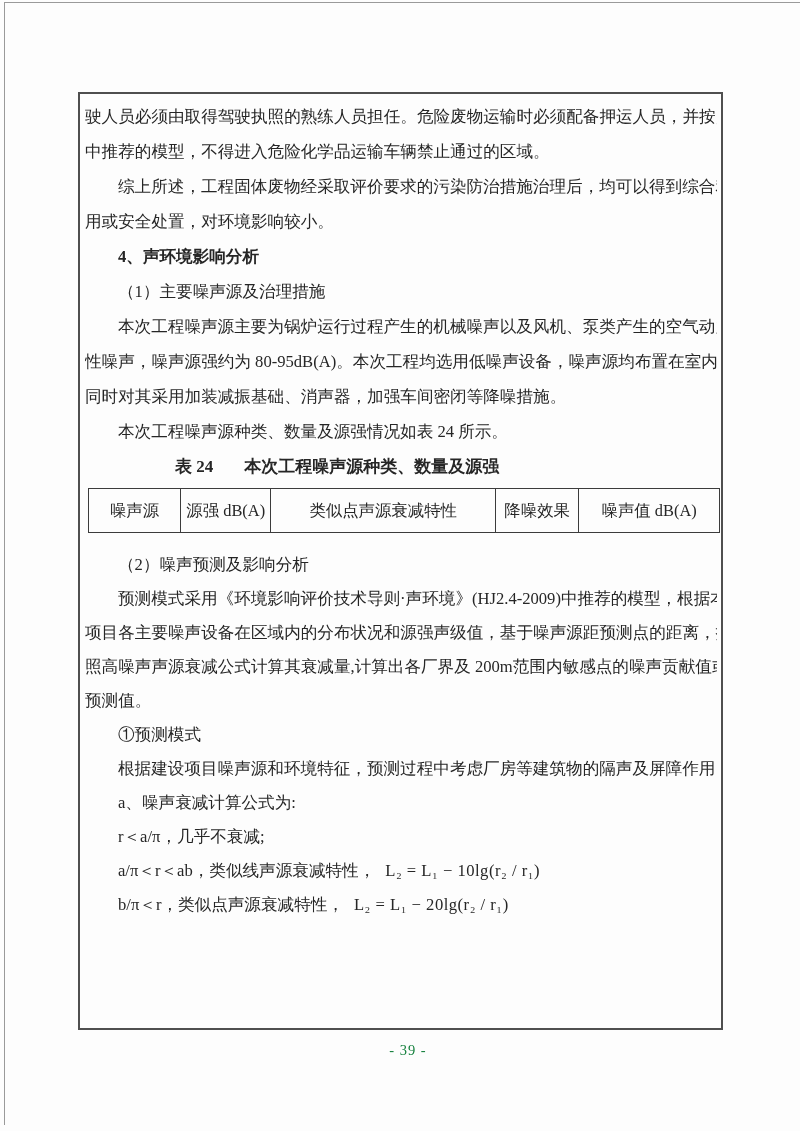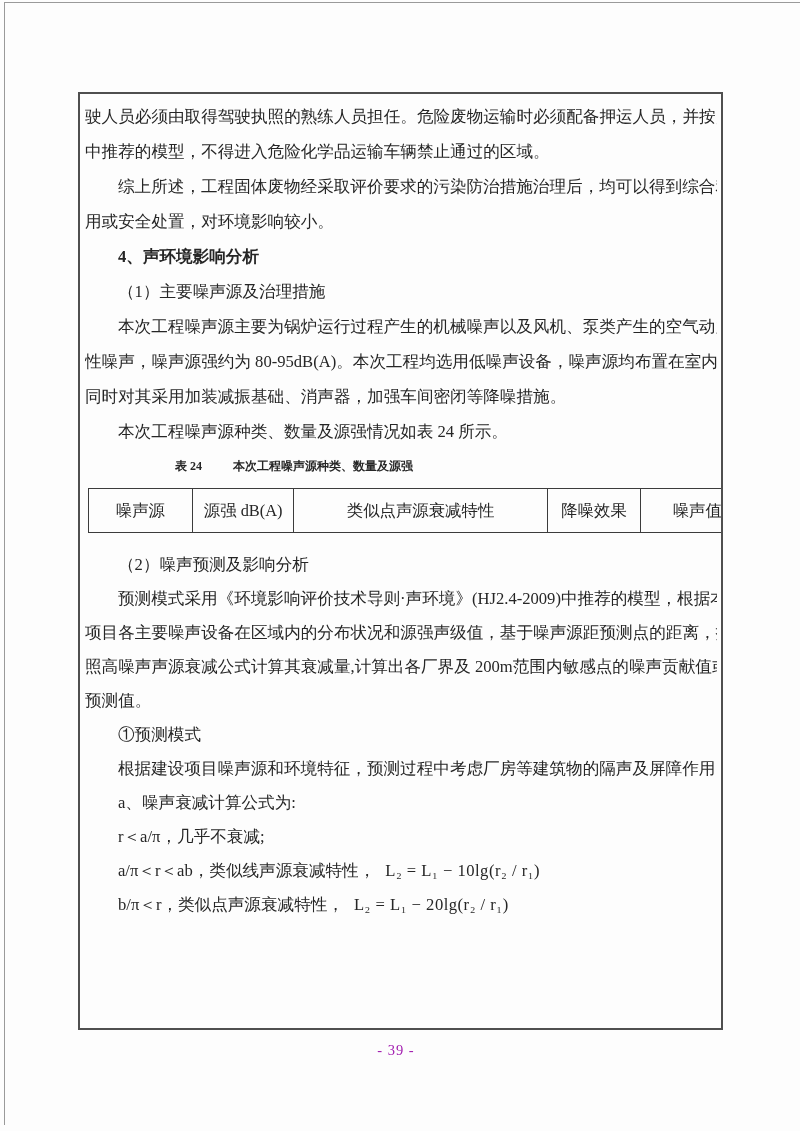--- a/index.html
+++ b/index.html
@@ -36,7 +36,7 @@
   .ind { text-indent:33px; }
   .bold { font-weight:bold; }
   .table-caption {
-    font-size:12px; line-height:35px; font-weight:bold;
+    font-size:17px; line-height:35px; font-weight:bold;
     padding-left:90px; white-space:nowrap;
   }
   .caption-label { margin-right:31px; }

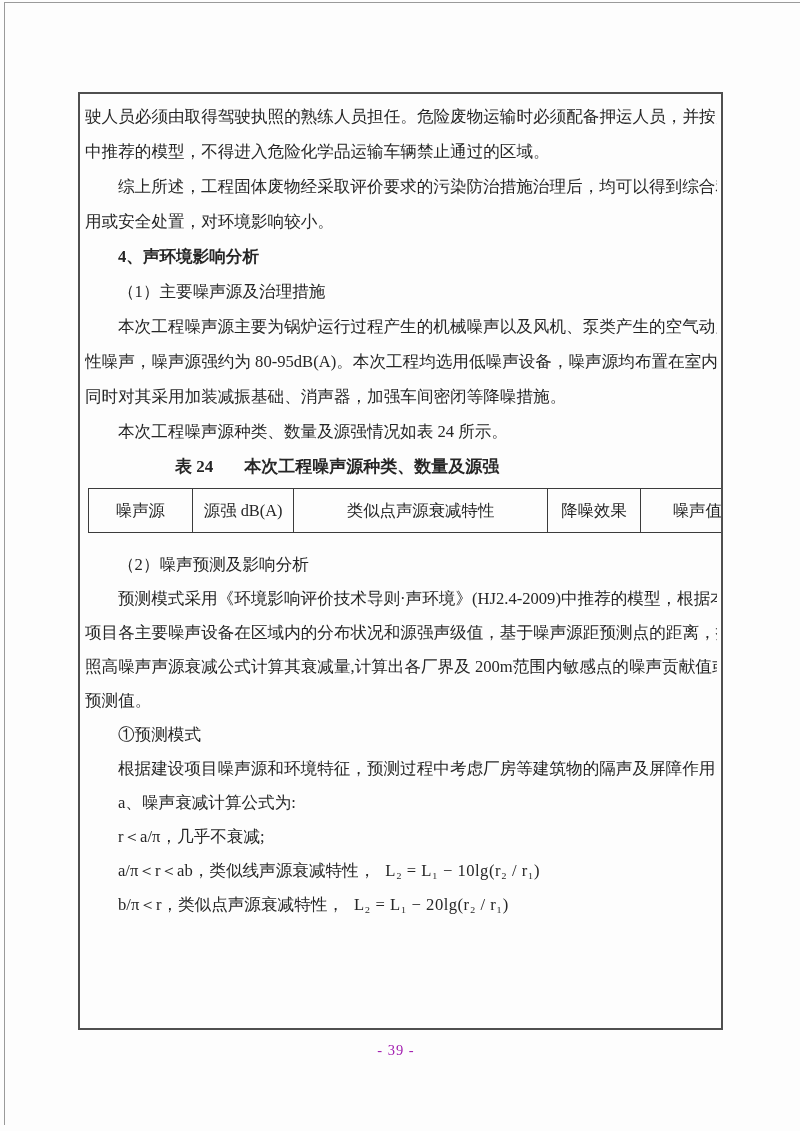--- a/index.html
+++ b/index.html
@@ -42,7 +42,7 @@
   .caption-label { margin-right:31px; }
   table.noise {
     border-collapse:collapse;
-    width:712px;
+    width:632px;
     margin:4px 12px 0 3px;
     table-layout:fixed;
   }

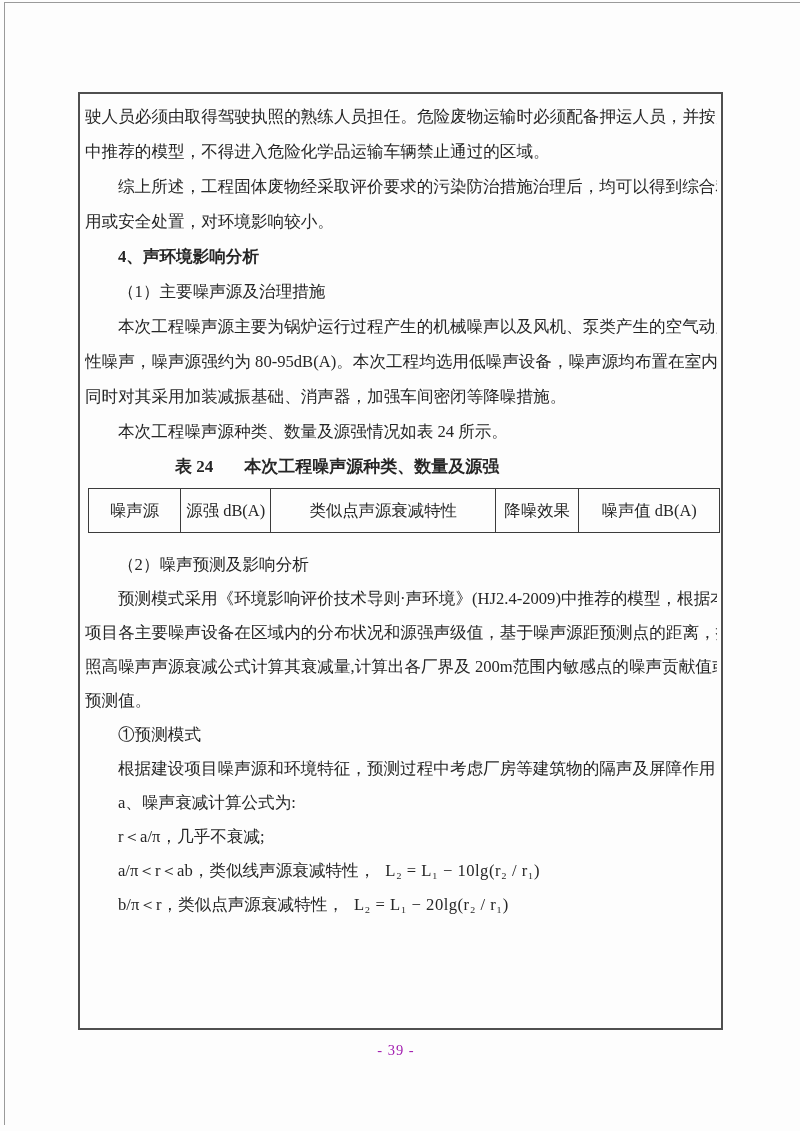--- a/index.html
+++ b/index.html
@@ -64,8 +64,8 @@
     letter-spacing:0.5px;
   }
   .page-number {
-    position:absolute; left:4px; top:1042px; width:784px;
-    text-align:center; font-size:14.5px; color:#a21caf;
+    position:absolute; left:16px; top:1042px; width:784px;
+    text-align:center; font-size:14.5px; color:#15803d;
     letter-spacing:1px;
   }
 </style>

